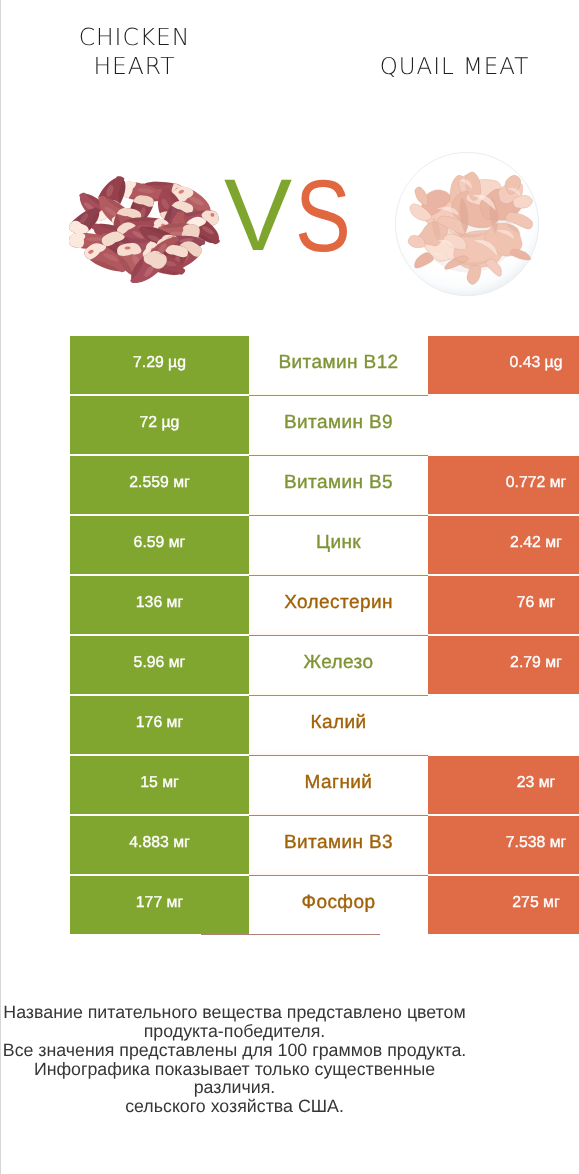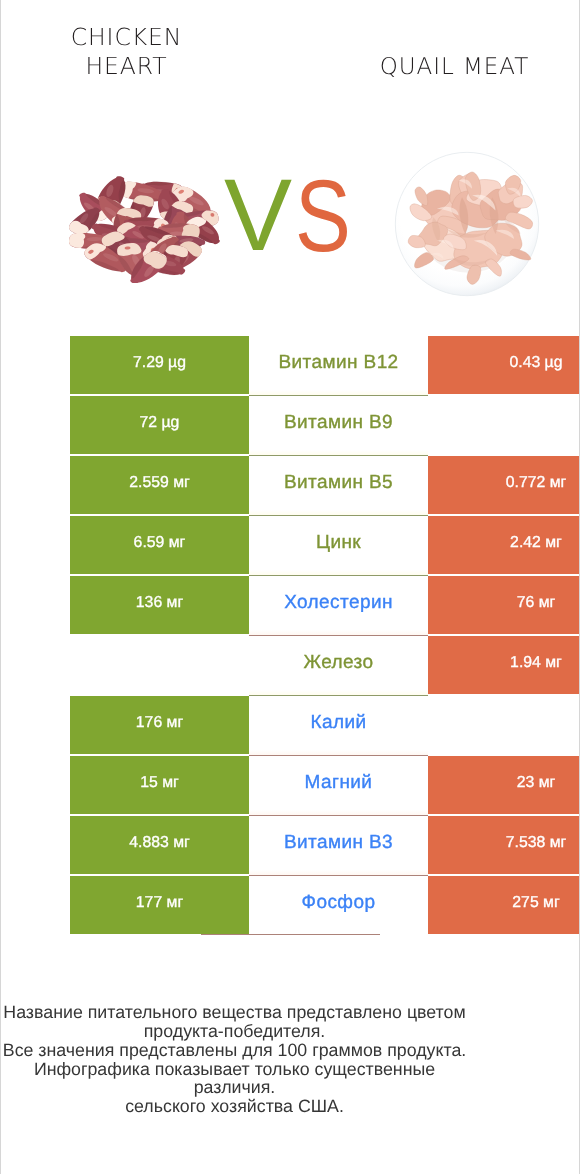--- a/index.html
+++ b/index.html
@@ -22,7 +22,7 @@
          font-family:"DejaVu Sans",sans-serif;font-weight:200;
          text-align:center;white-space:nowrap;
          transform:translateZ(0);}
-  .title-left{left:0;top:23px;width:251px;font-size:23.5px;
+  .title-left{left:8px;top:23px;width:251px;font-size:23.5px;
               letter-spacing:0.9px;line-height:29px;}
   .title-right{left:326px;top:53px;width:255px;font-size:23px;
                letter-spacing:0.95px;line-height:29px;}

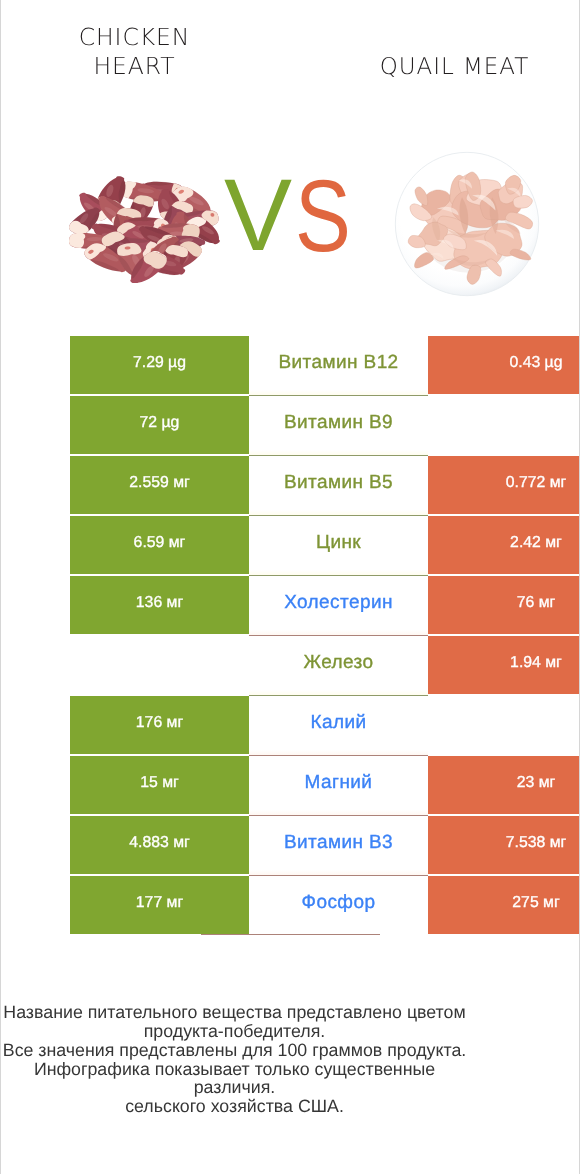--- a/index.html
+++ b/index.html
@@ -55,7 +55,7 @@
         font-size:19px;letter-spacing:0.42px;position:relative;top:-2px;
         transform:translateZ(0);-webkit-text-stroke:0.36px currentColor;}
   .mid-green{color:#7e9435;}
-  .mid-orange{color:#3b82f6;}
+  .mid-orange{color:#a16207;}
   .midline{position:absolute;left:179px;width:179px;height:1px;bottom:-2px;}
   .midline.ln-green {background:#8f9a68;}
   .midline.ln-orange{background:#ac8279;}

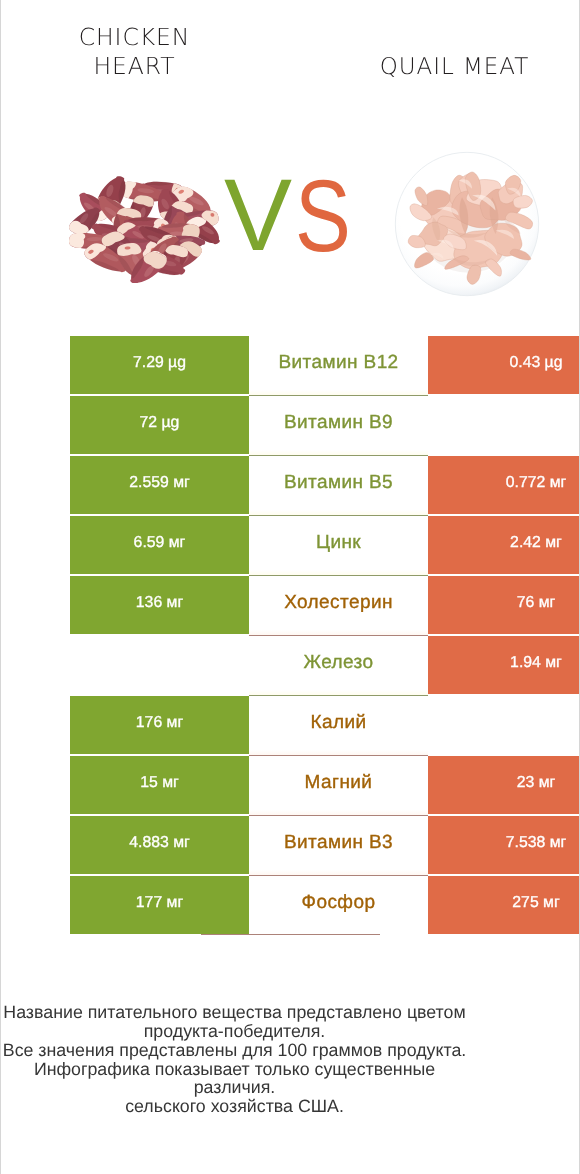--- a/index.html
+++ b/index.html
@@ -425,6 +425,9 @@
         <div class="midline ln-orange"></div>
       </div>
       <div class="row">
+        <div class="cell cell-left">
+          <span class="val">5.96 мг</span>
+        </div>
         <div class="cell cell-mid">
           <span class="name mid-green">Железо</span>
         </div>

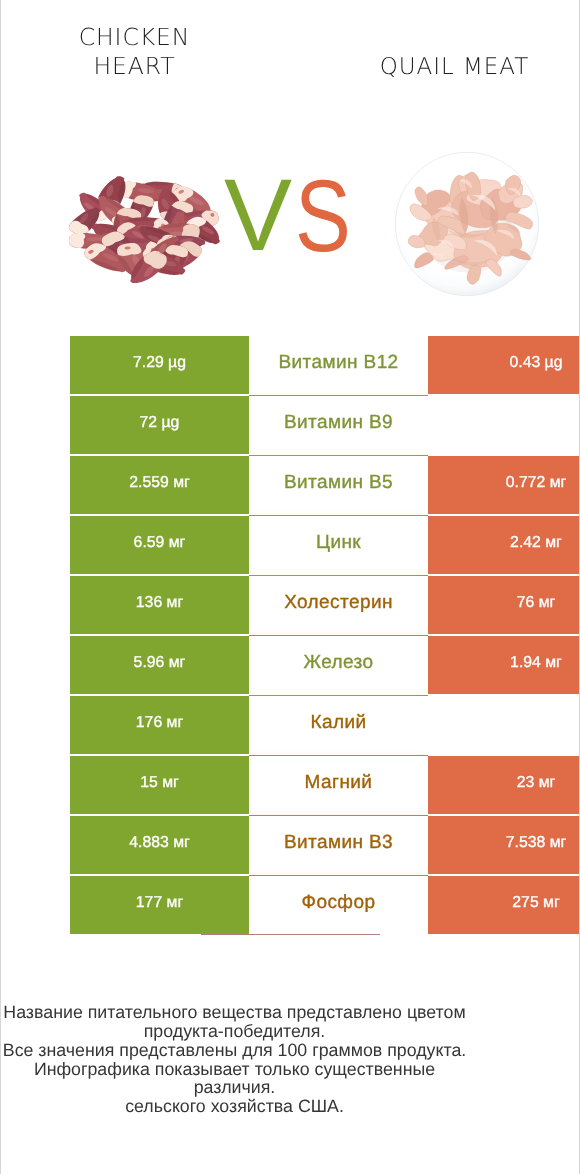--- a/index.html
+++ b/index.html
@@ -432,7 +432,7 @@
           <span class="name mid-green">Железо</span>
         </div>
         <div class="cell cell-right">
-          <span class="val">1.94 мг</span>
+          <span class="val">2.79 мг</span>
         </div>
         <div class="midglow ln-green"></div>
         <div class="midline ln-green"></div>

